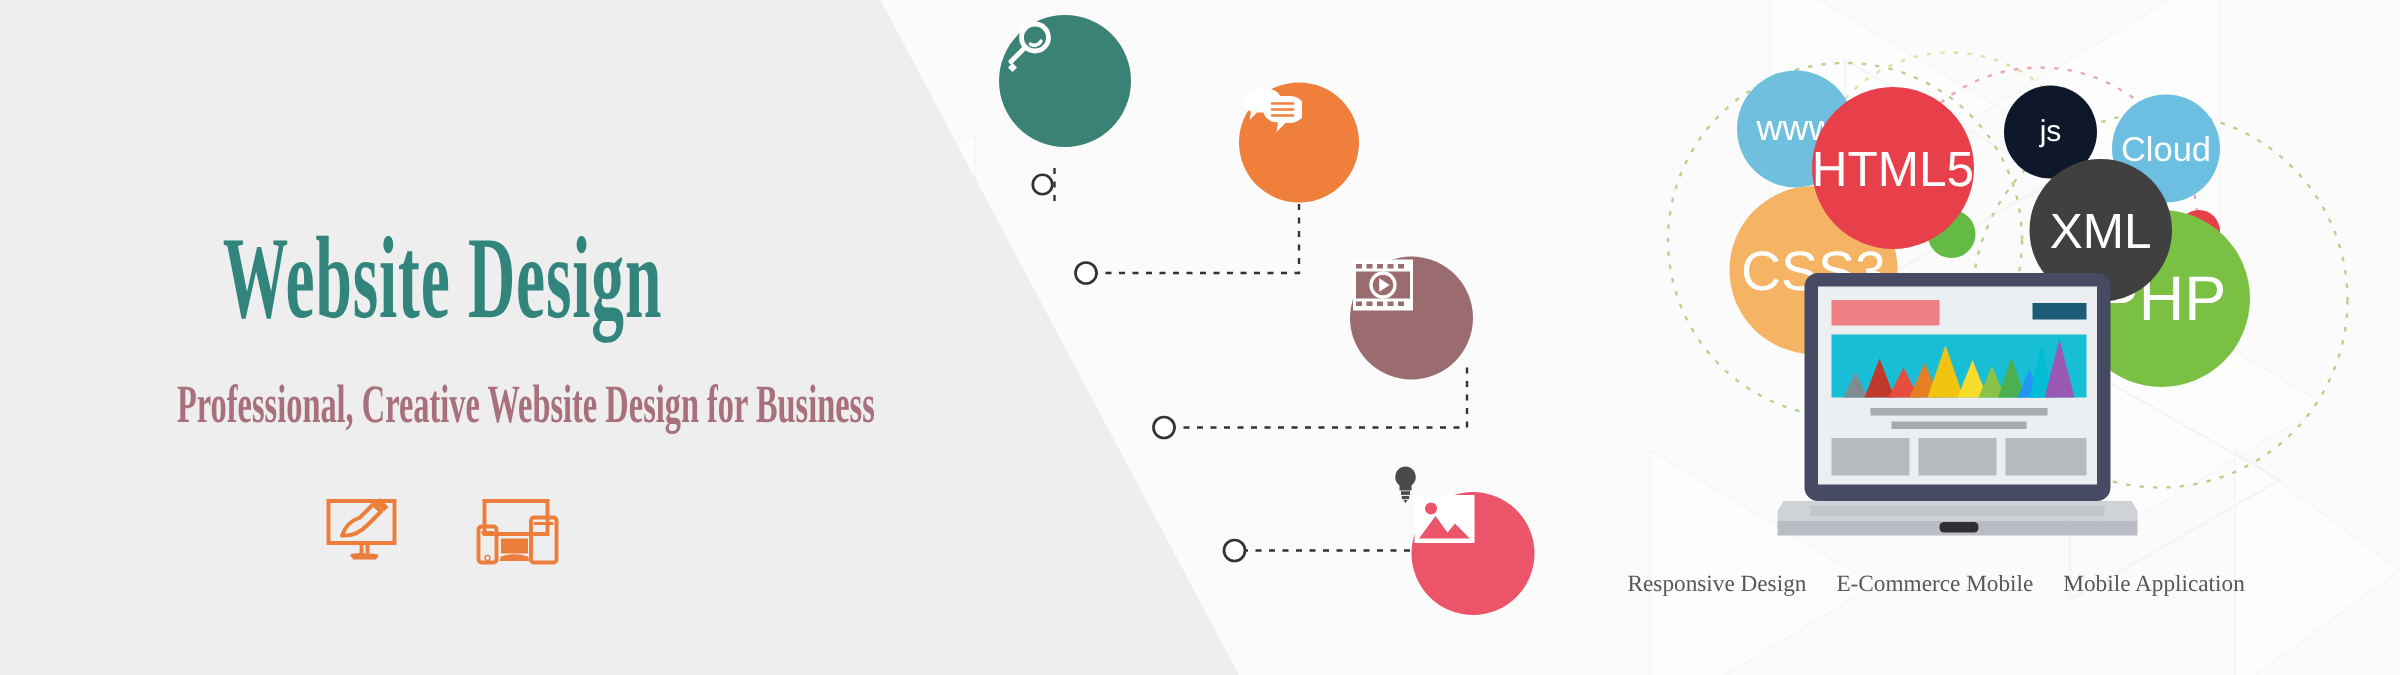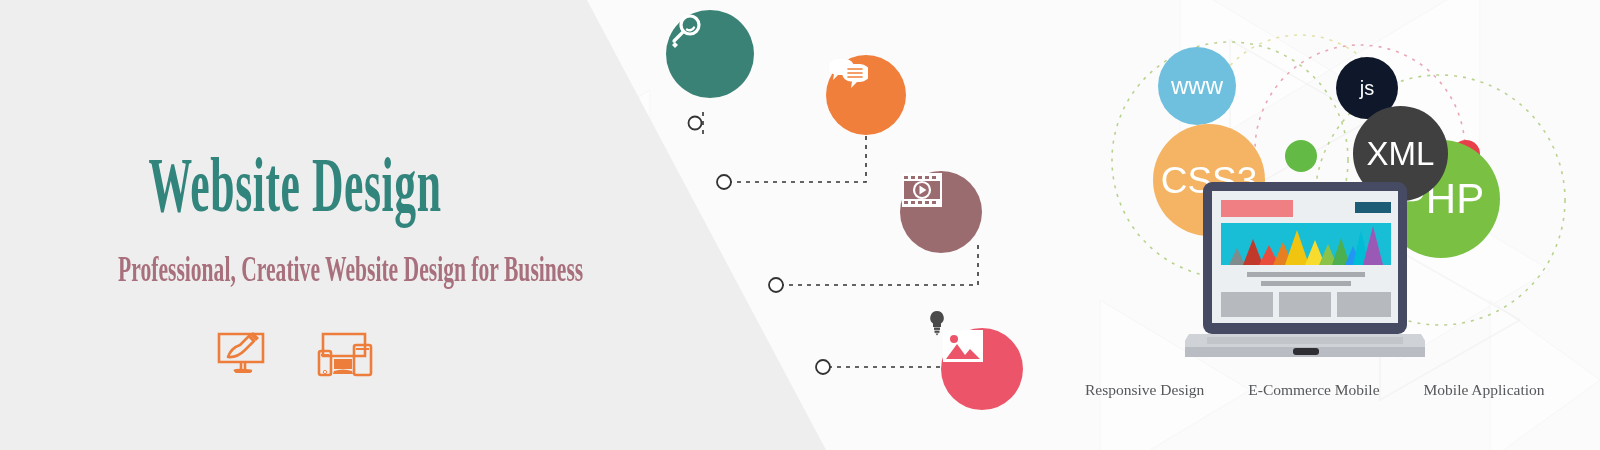--- a/index.html
+++ b/index.html
@@ -280,6 +280,9 @@
     <div class="bubble" style="left:22px; top:124px; width:112px; height:112px; background:#f5b463; font-size:37px;margin-left:21px;">
       <span>CSS3</span>
     </div>
+    <div class="bubble" style="left:98px; top:58px; width:108px; height:108px; background:#e8404a; font-size:33px;">
+      <span>HTML5</span>
+    </div>
     <div class="bubble" style="left:226px; top:57px; width:62px; height:62px; background:#0f172a; font-size:20px;">
       <span>js</span>
     </div>

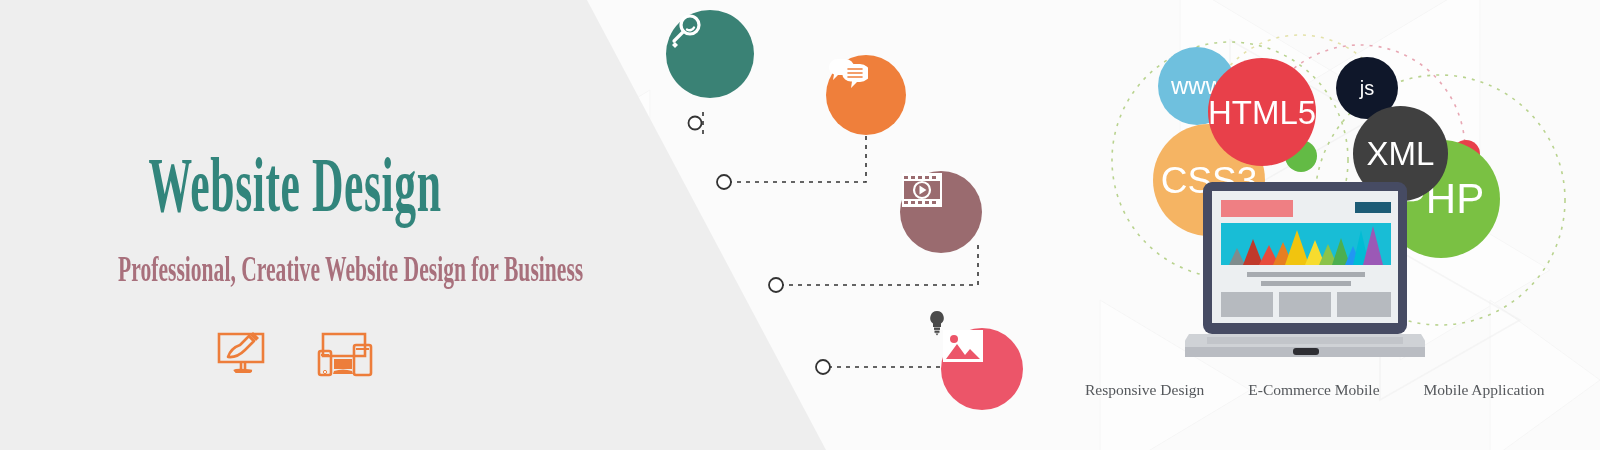--- a/index.html
+++ b/index.html
@@ -286,6 +286,9 @@
     <div class="bubble" style="left:226px; top:57px; width:62px; height:62px; background:#0f172a; font-size:20px;">
       <span>js</span>
     </div>
+    <div class="bubble" style="left:298px; top:63px; width:72px; height:72px; background:#6cbfe0; font-size:23px;">
+      <span>Cloud</span>
+    </div>
     <div class="bubble" style="left:272px; top:140px; width:118px; height:118px; background:#7ac143; font-size:42px;">
       <span>PHP</span>
     </div>

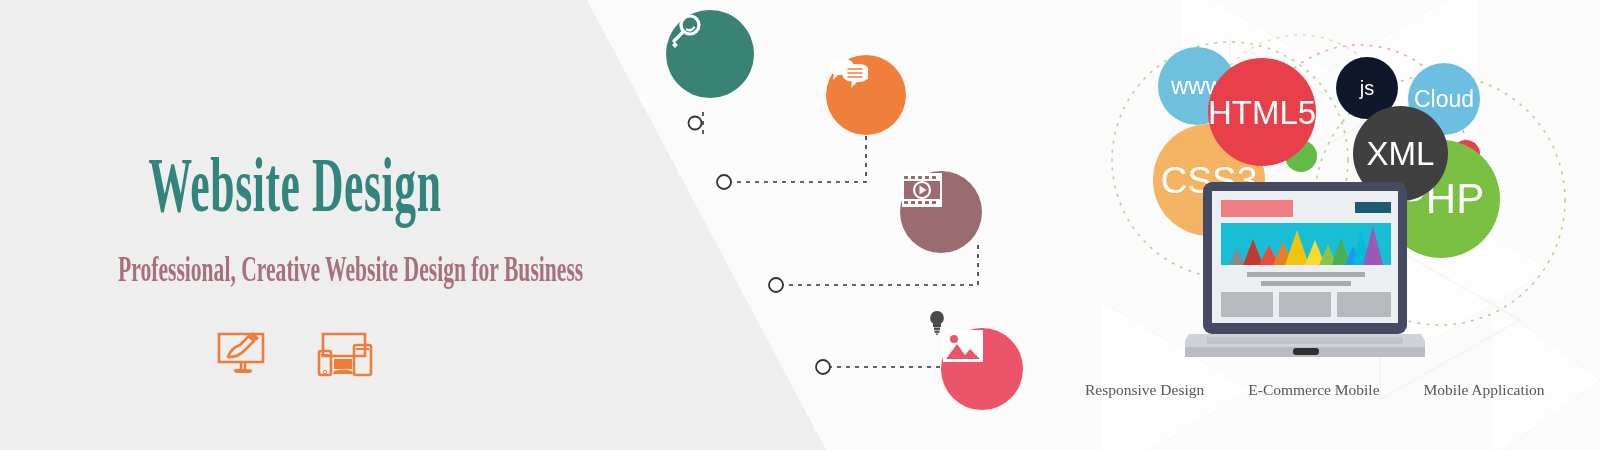--- a/index.html
+++ b/index.html
@@ -84,7 +84,7 @@
   .laptop { position:absolute; }
   .svc-labels {
     position:absolute; left:1085px; top:381px;
-    display:flex; gap:44px;
+    display:flex; gap:20px;
     font-family:"Liberation Serif", serif;
     font-size:15.5px;
     color:#55585c;

